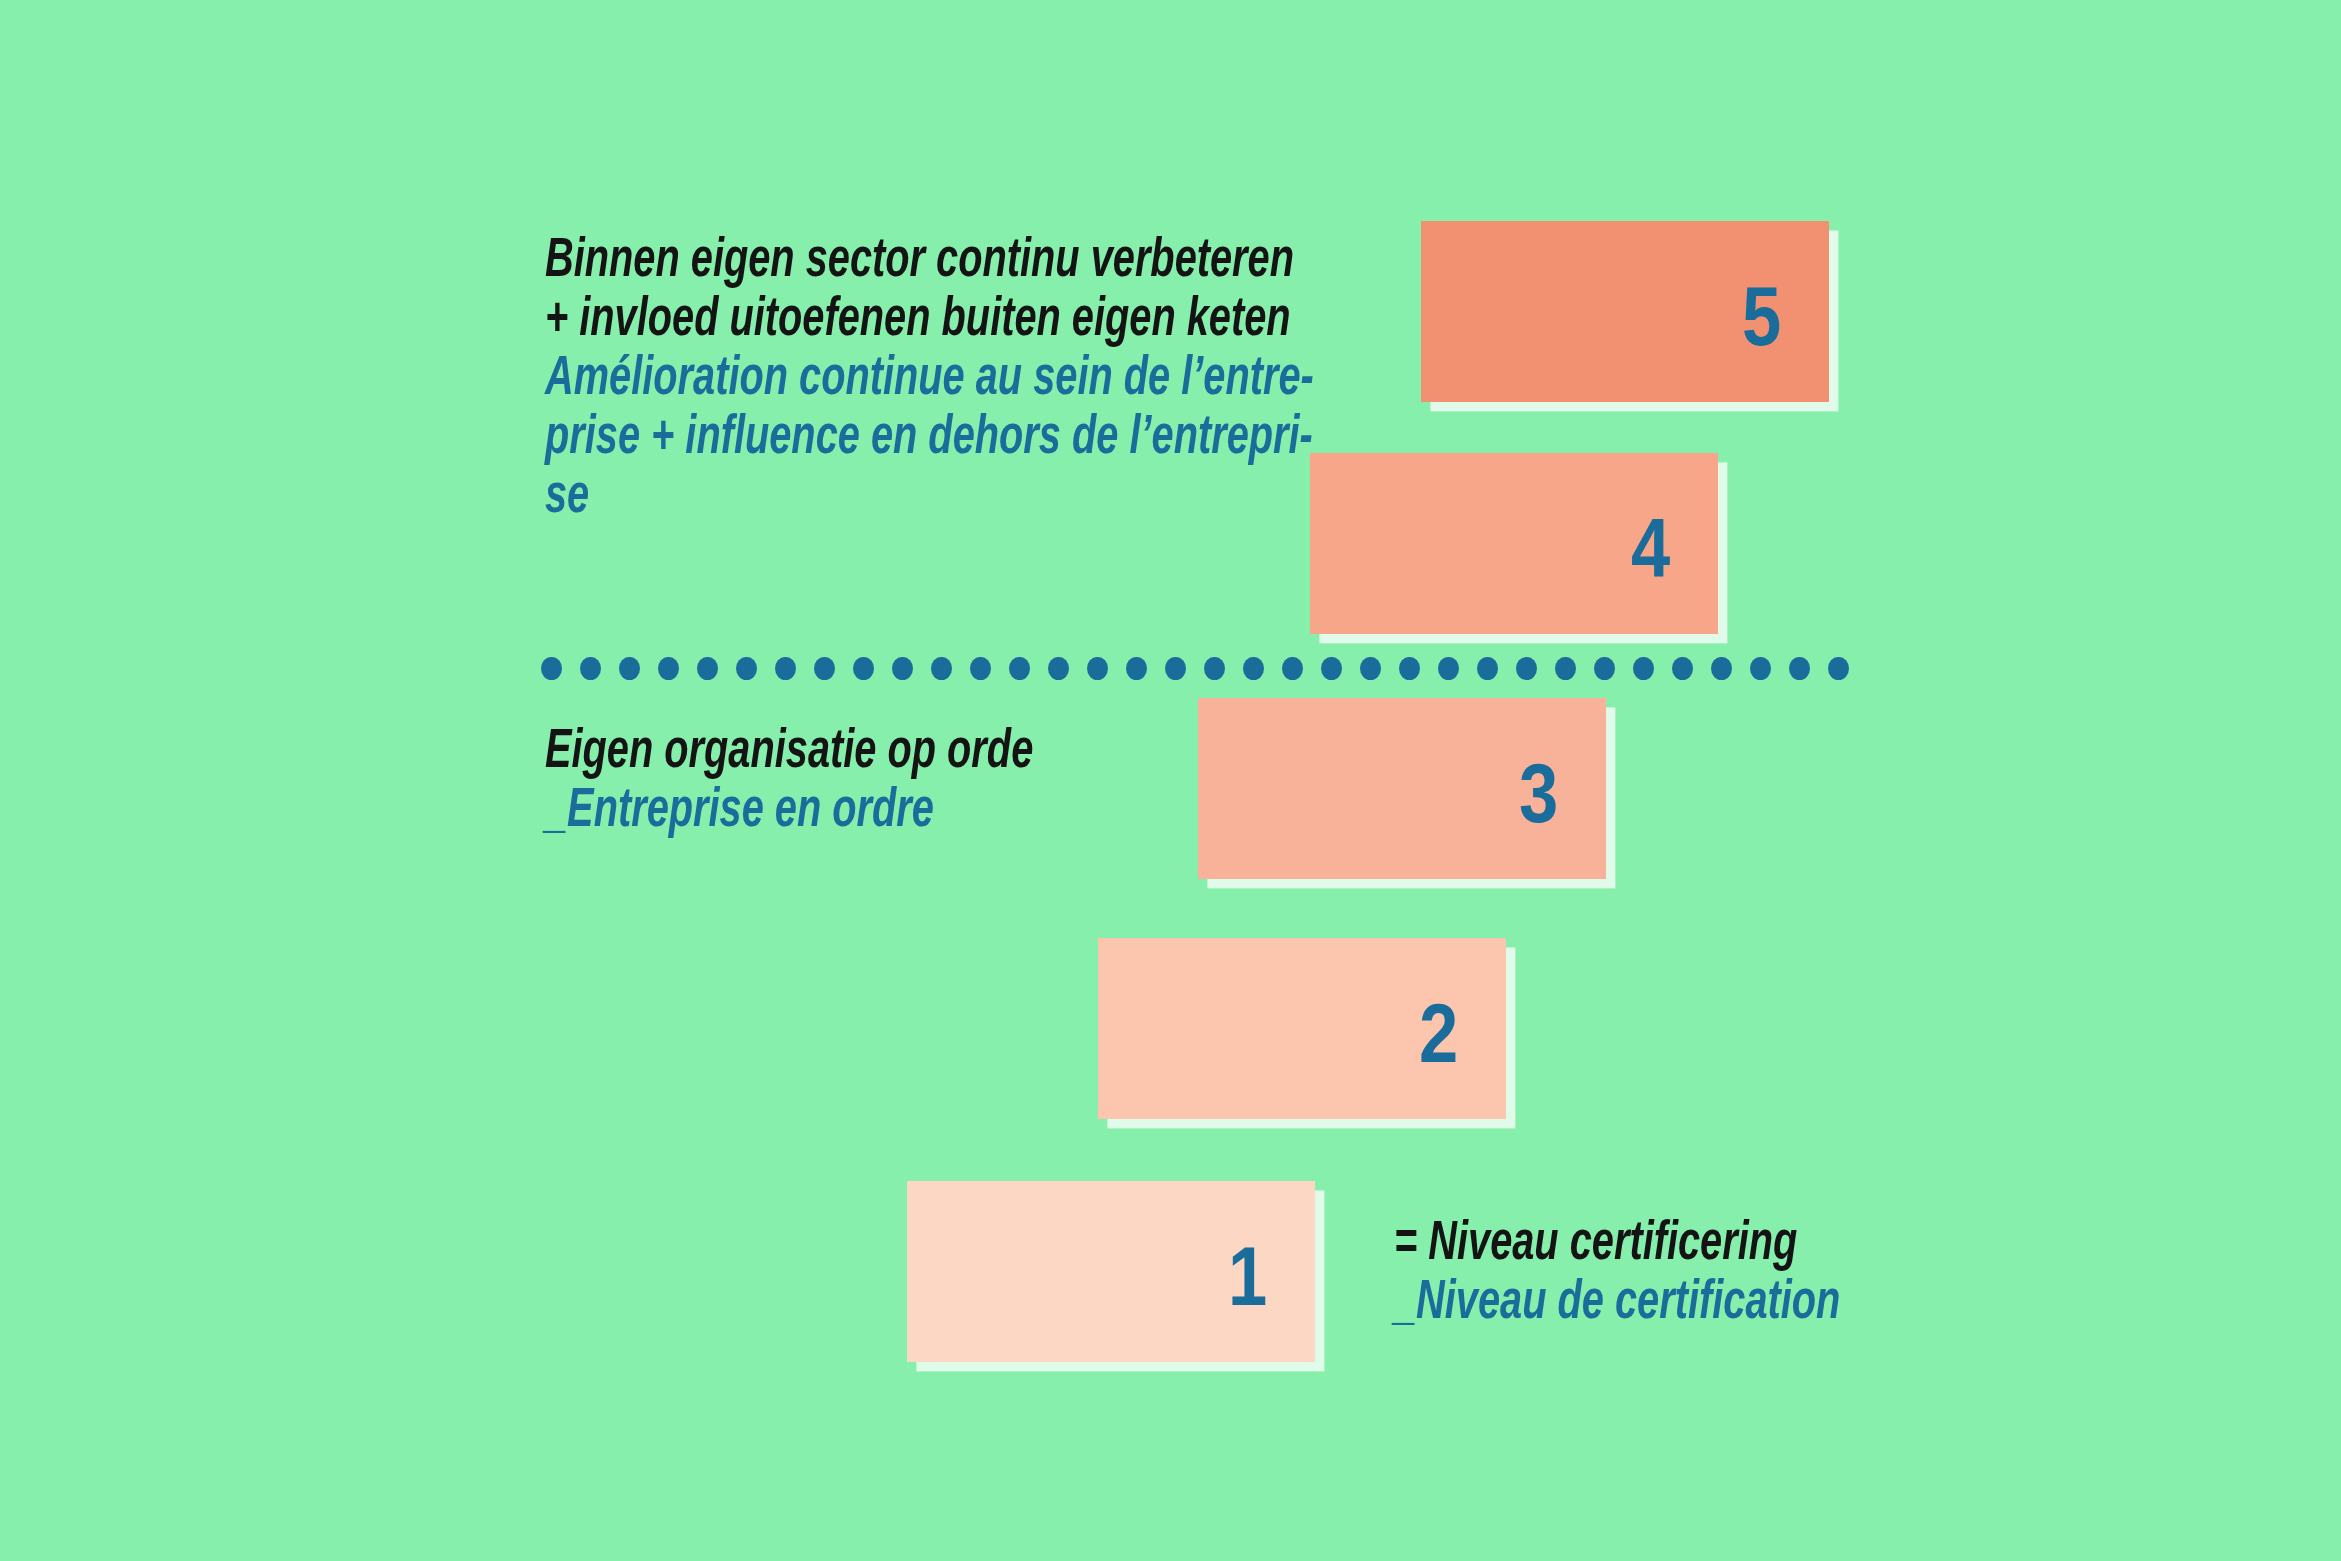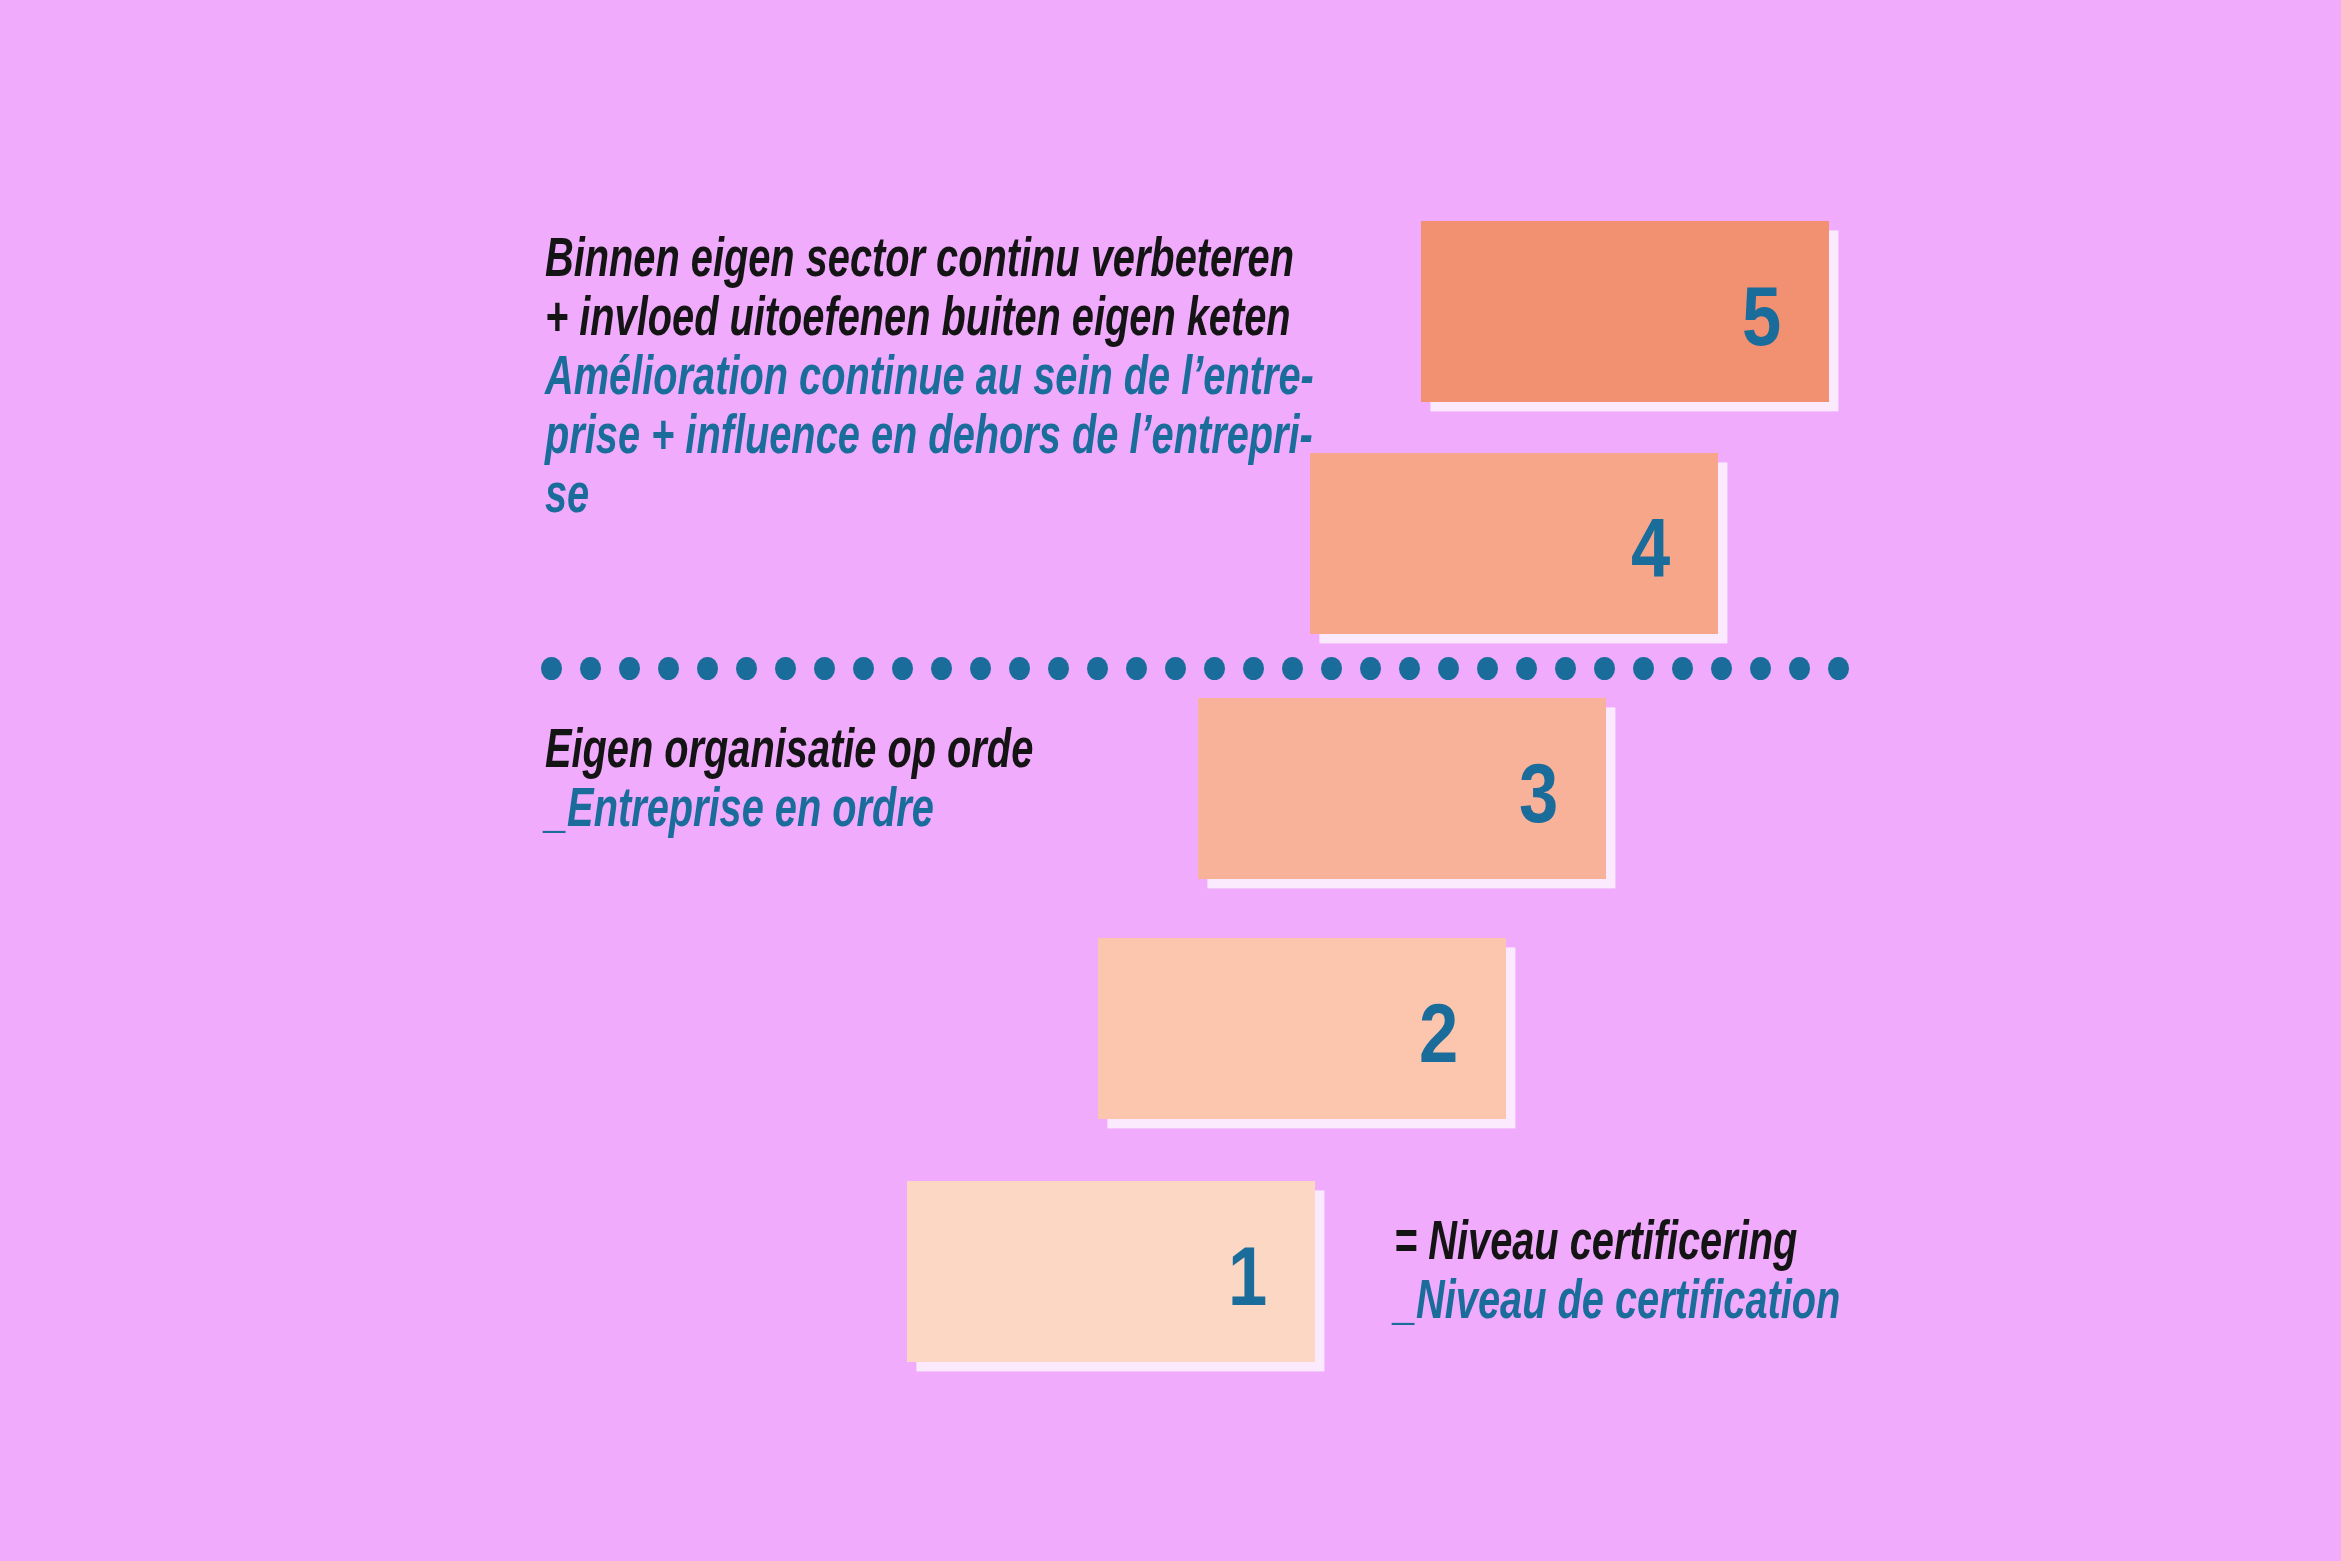--- a/index.html
+++ b/index.html
@@ -56,7 +56,7 @@
 </head>
 <body>
 
-<div id="canvas" style="background: #f0abfc;">
+<div id="canvas" style="background: #86efac;">
 
   <div class="caption" id="caption-upper" style="left: 545px; top: 227px;">
     <span class="line nl" style="color: rgb(20, 20, 20);">Binnen eigen sector continu verbeteren</span>

